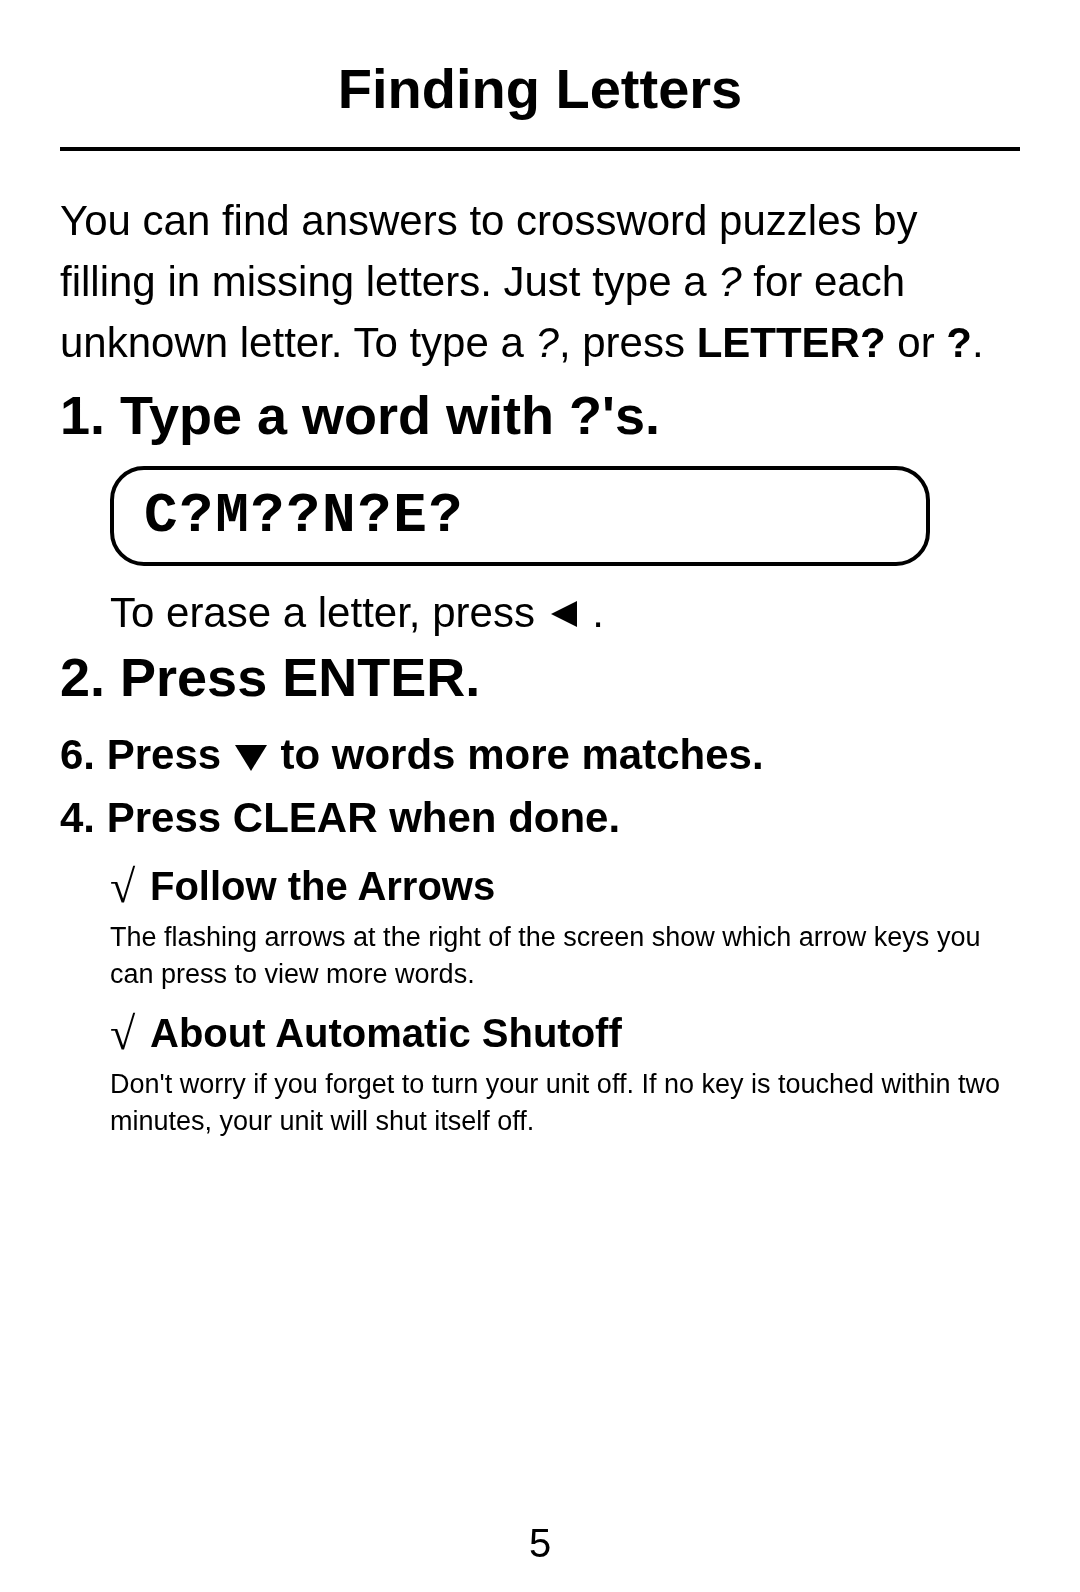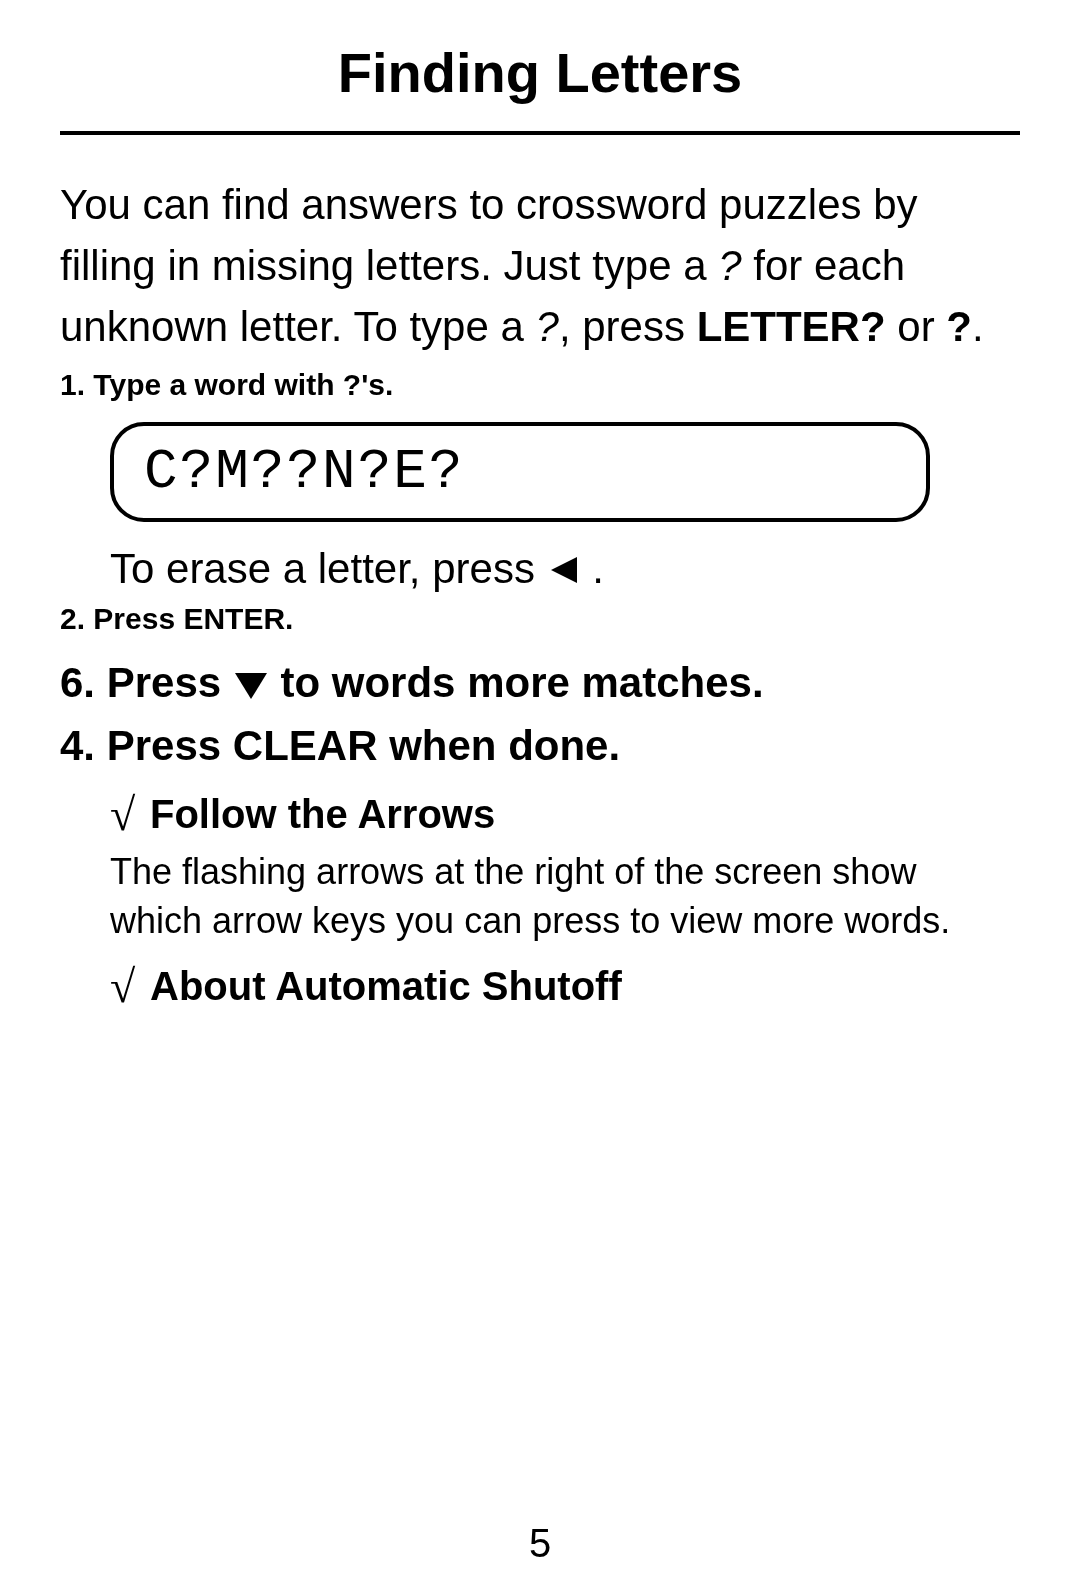--- a/index.html
+++ b/index.html
@@ -22,6 +22,7 @@
     text-align: center;
     font-size: 56px;
     font-weight: bold;
+    margin-top: 16px;
     margin-bottom: 26px;
   }
   hr.rule {

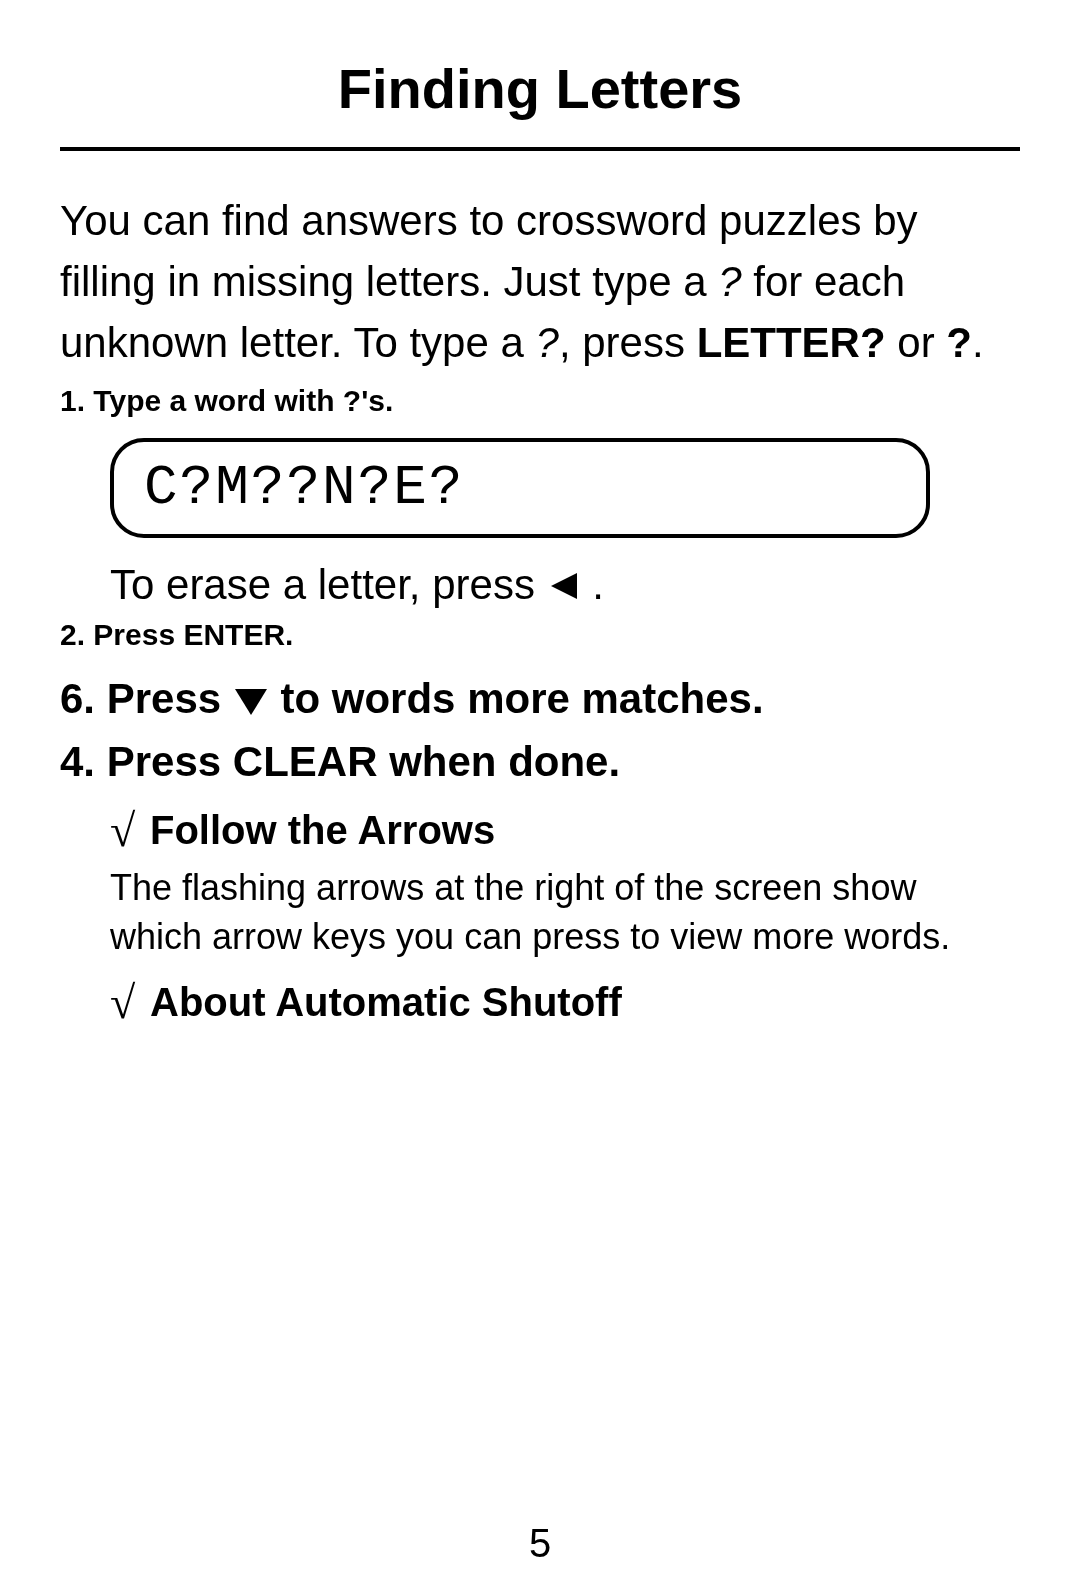--- a/index.html
+++ b/index.html
@@ -38,7 +38,7 @@
   .intro .key { font-weight: bold; text-align: right; }
   .intro .italic { font-style: italic; }
   .step-line {
-    font-size: 30px;
+    font-size: 54px;
     font-weight: bold;
     margin-top: 4px;
     margin-bottom: 20px;

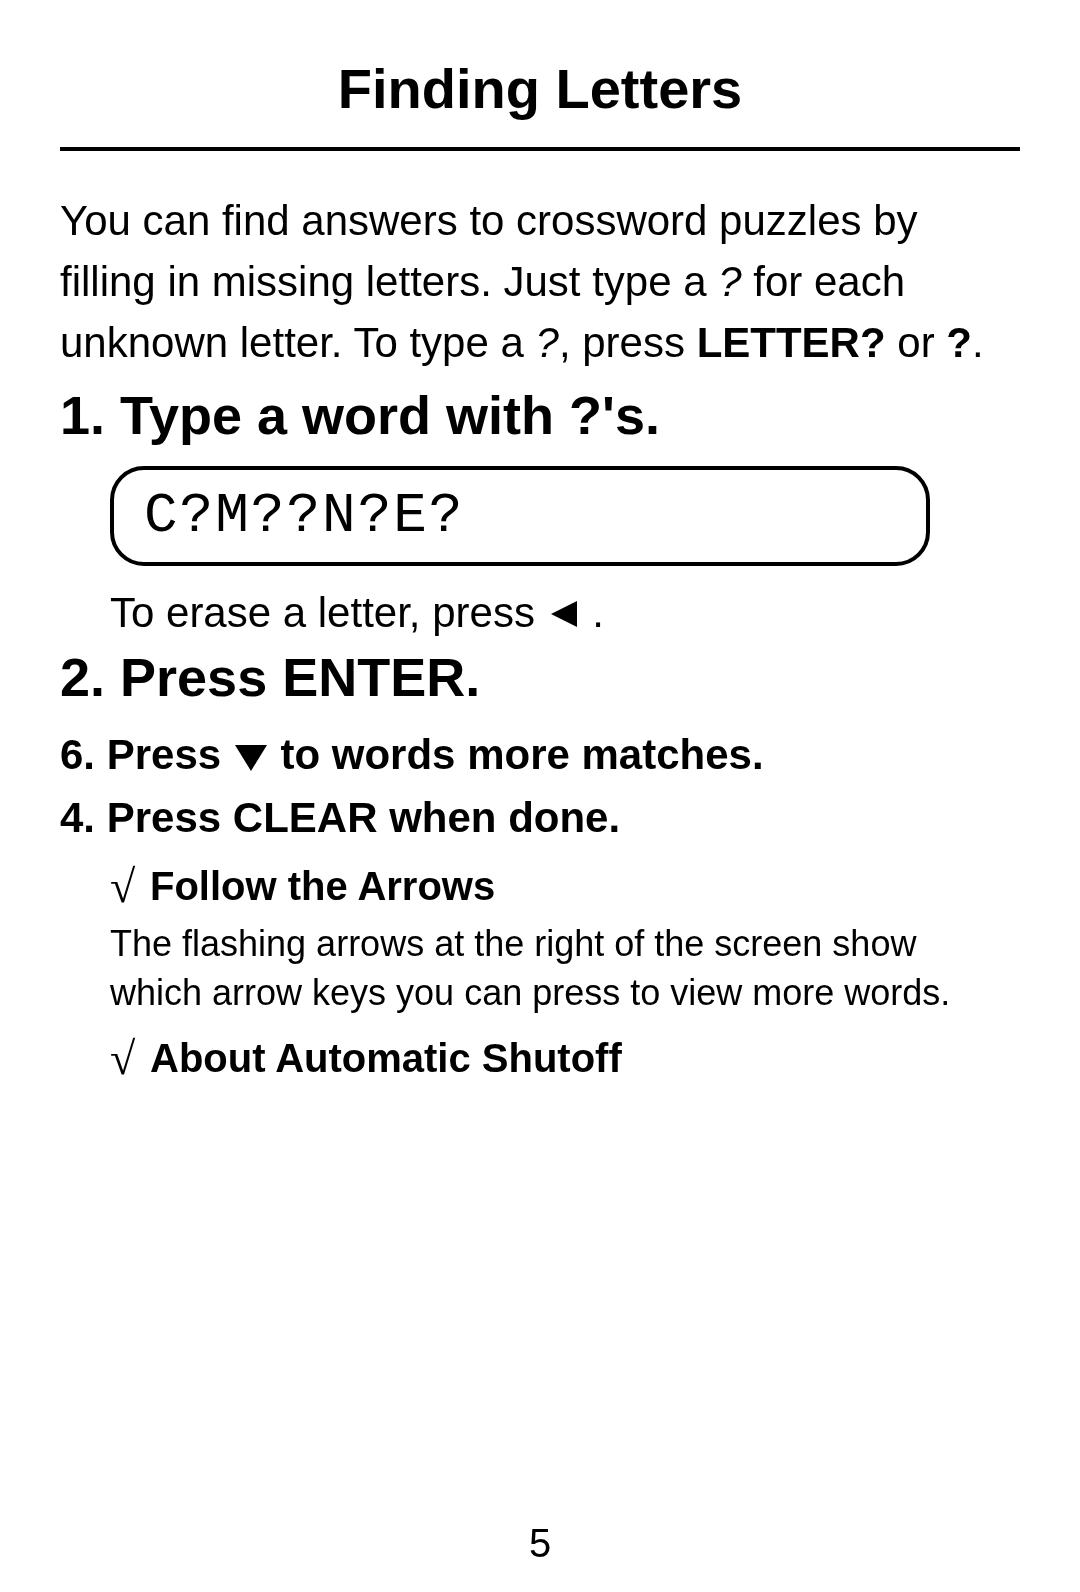--- a/index.html
+++ b/index.html
@@ -60,7 +60,7 @@
     box-sizing: border-box;
     font-family: "Courier New", monospace;
     font-size: 56px;
-    font-weight: 400;
+    font-weight: 700;
     letter-spacing: 2px;
     display: flex;
     justify-content: space-between;

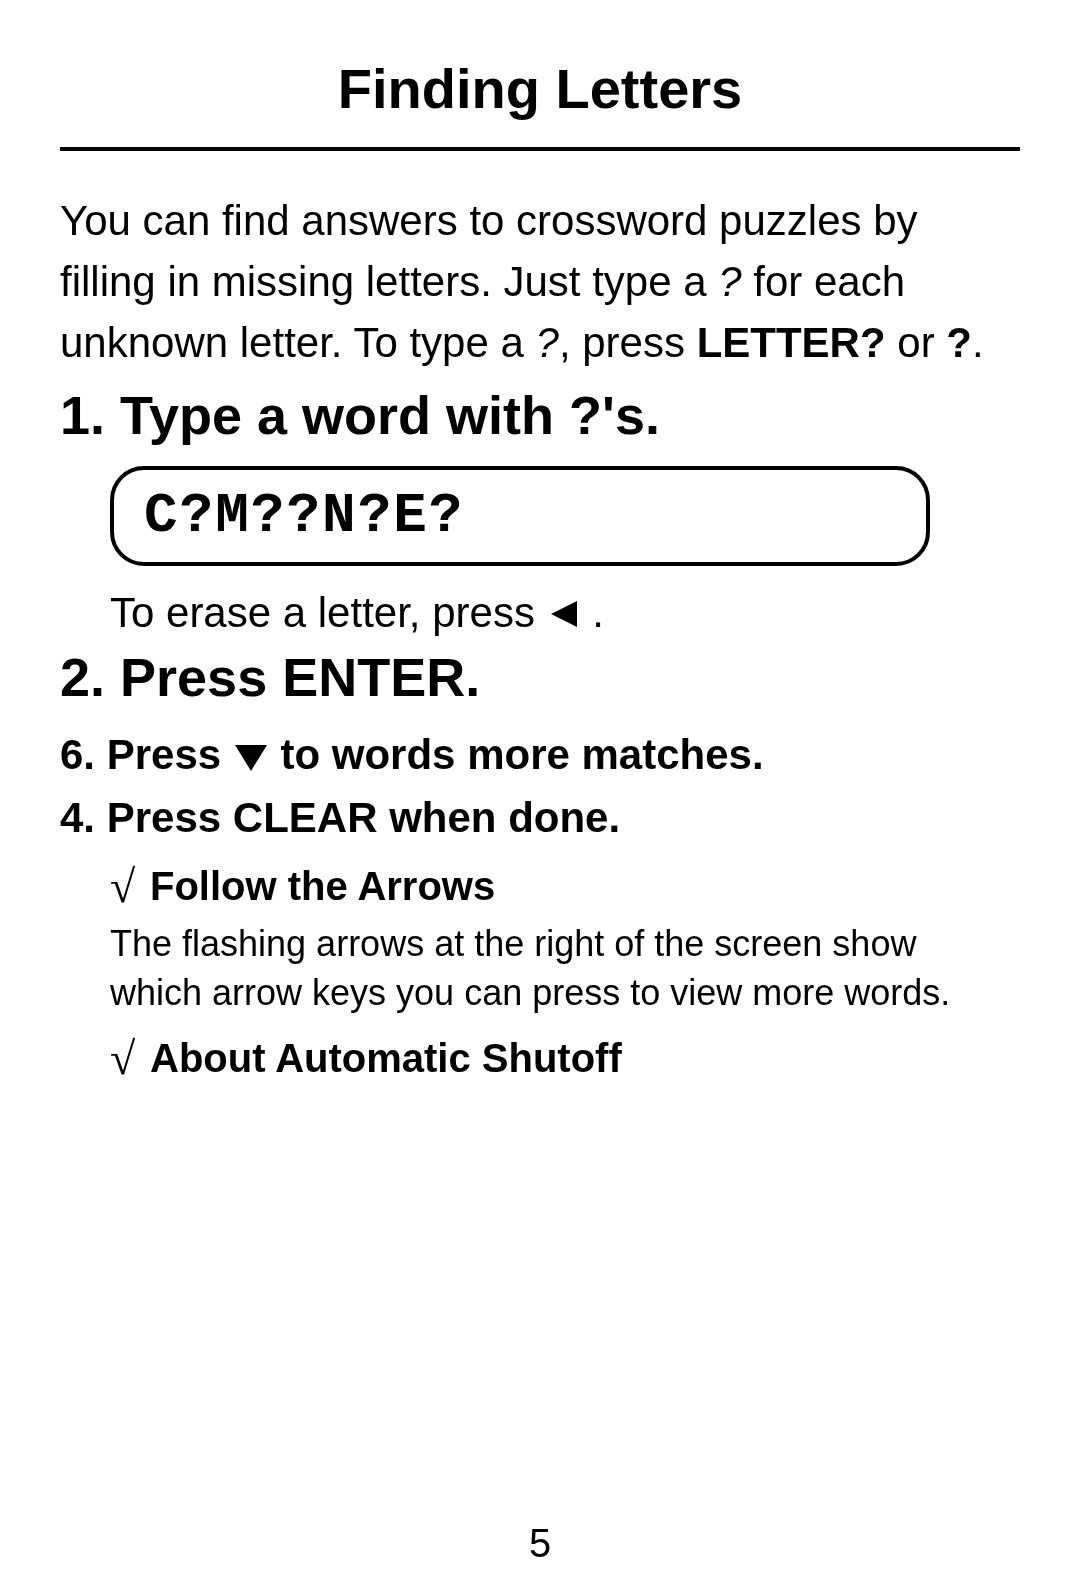--- a/index.html
+++ b/index.html
@@ -91,7 +91,7 @@
     vertical-align: -2px;
   }
   .tip-body {
-    font-size: 36px;
+    font-size: 27px;
     line-height: 1.38;
     margin-bottom: 10px;
   }

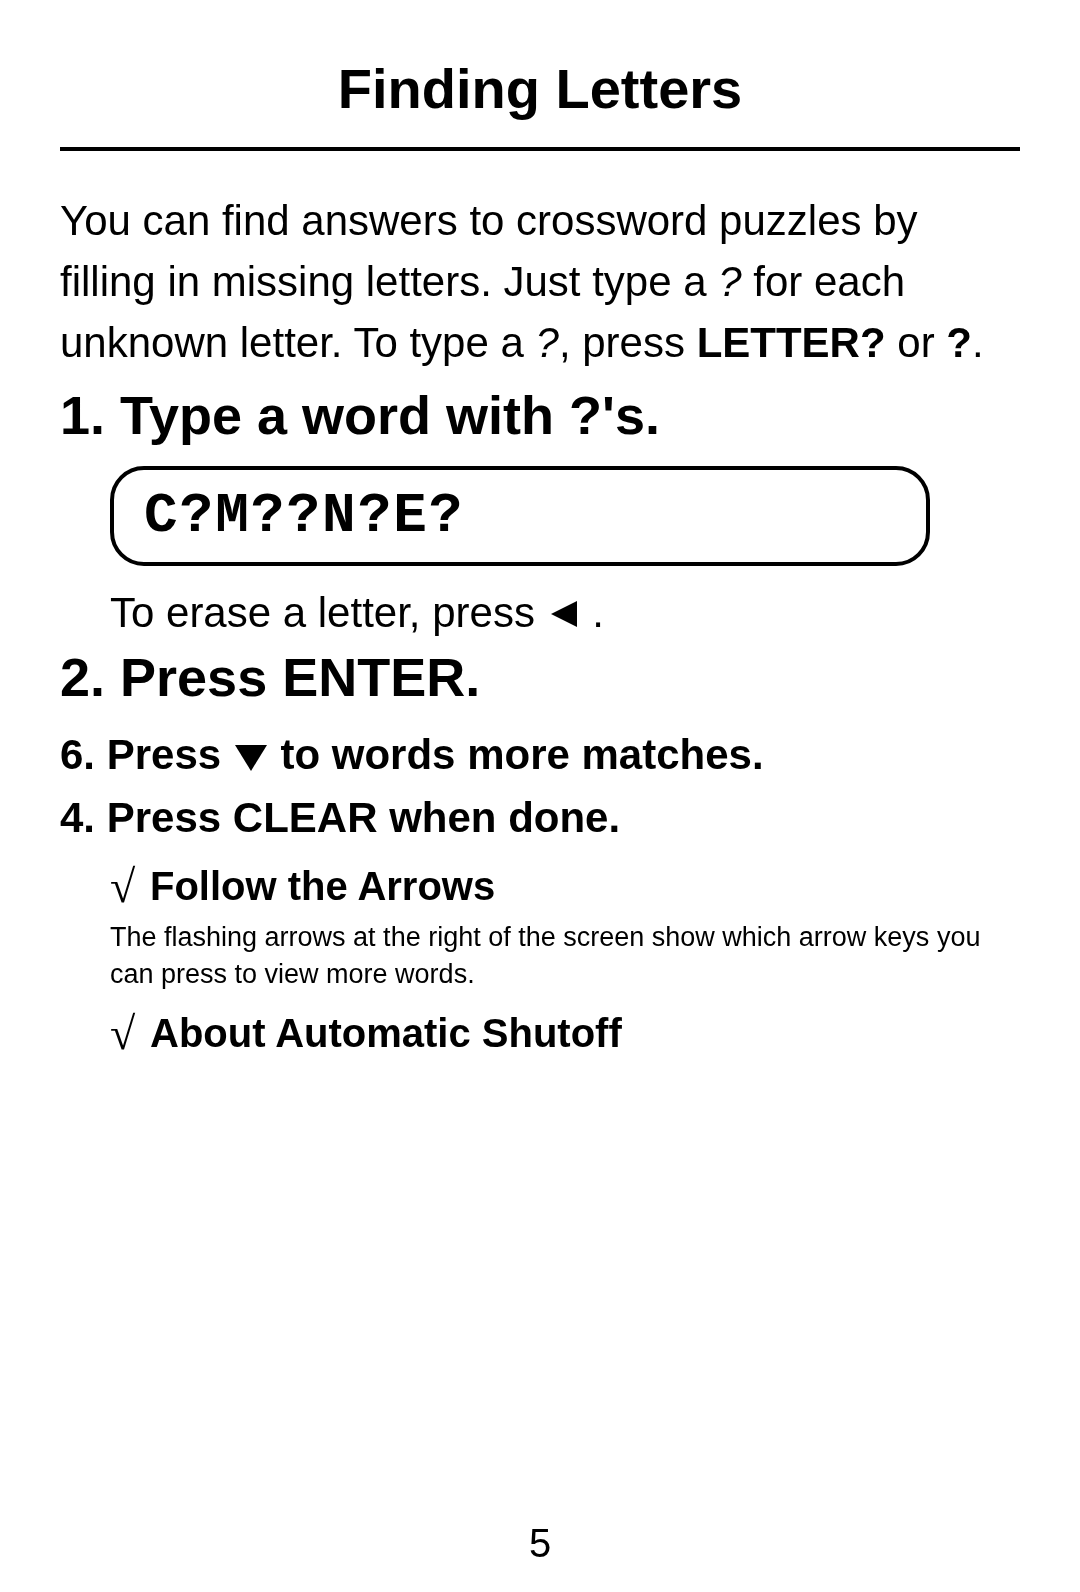--- a/index.html
+++ b/index.html
@@ -159,6 +159,7 @@
     <div class="tip-heading">
       <span class="root">√</span><span>About Automatic Shutoff</span>
     </div>
+    <div class="tip-body">Don't worry if you forget to turn your unit off. If no key is touched within two minutes, your unit will shut itself off.</div>
   </div>
 
   <div class="page-number">5</div>

